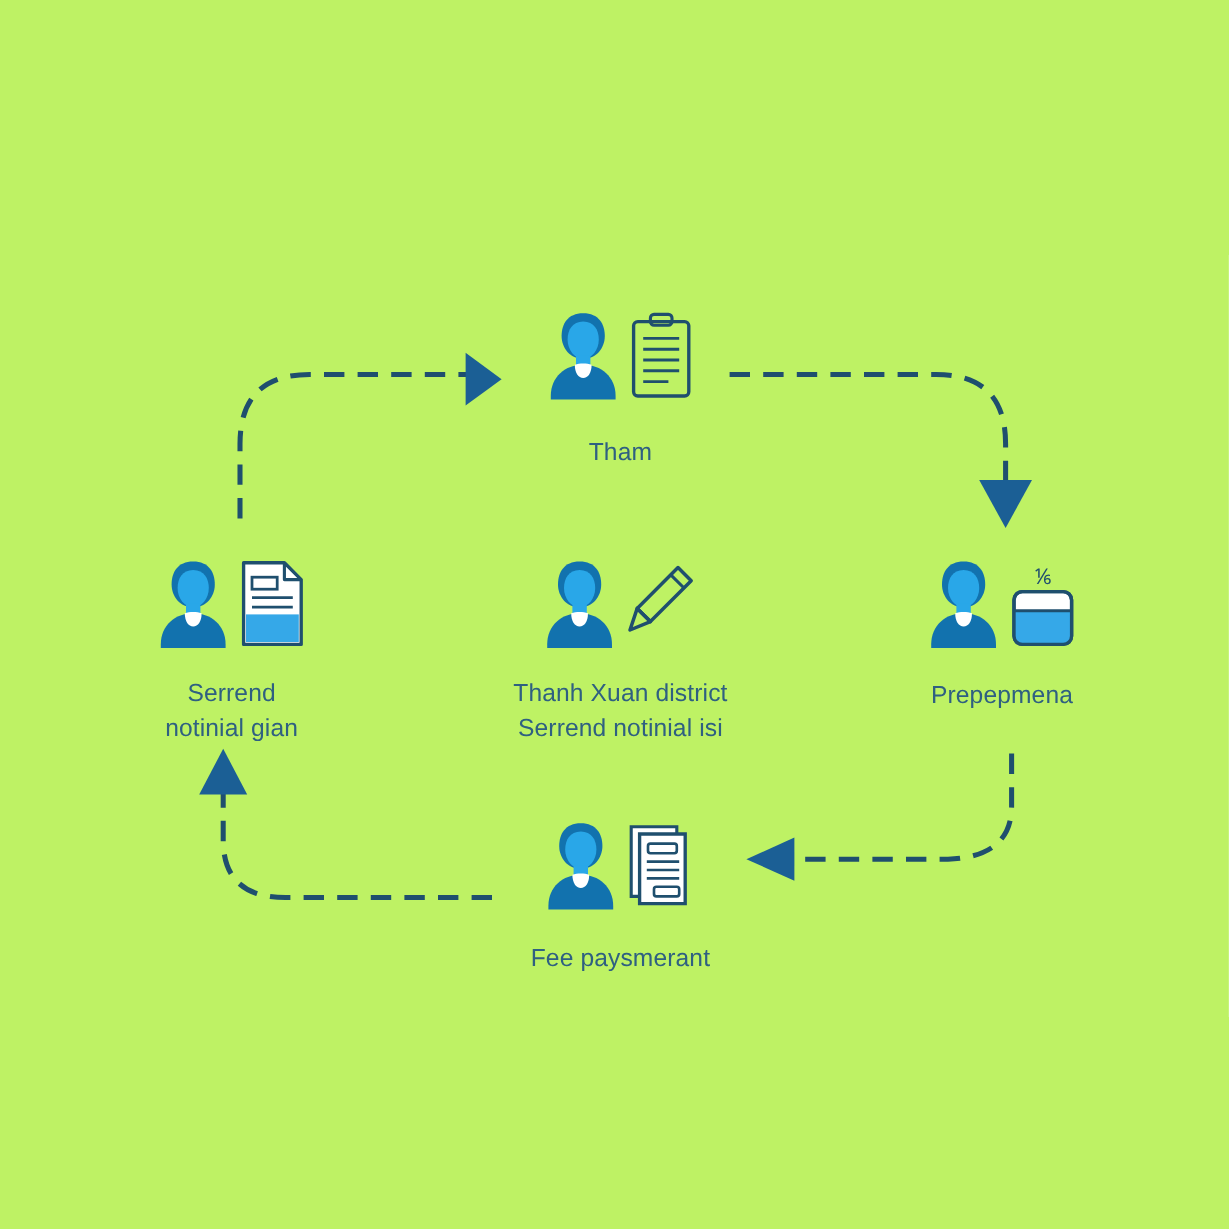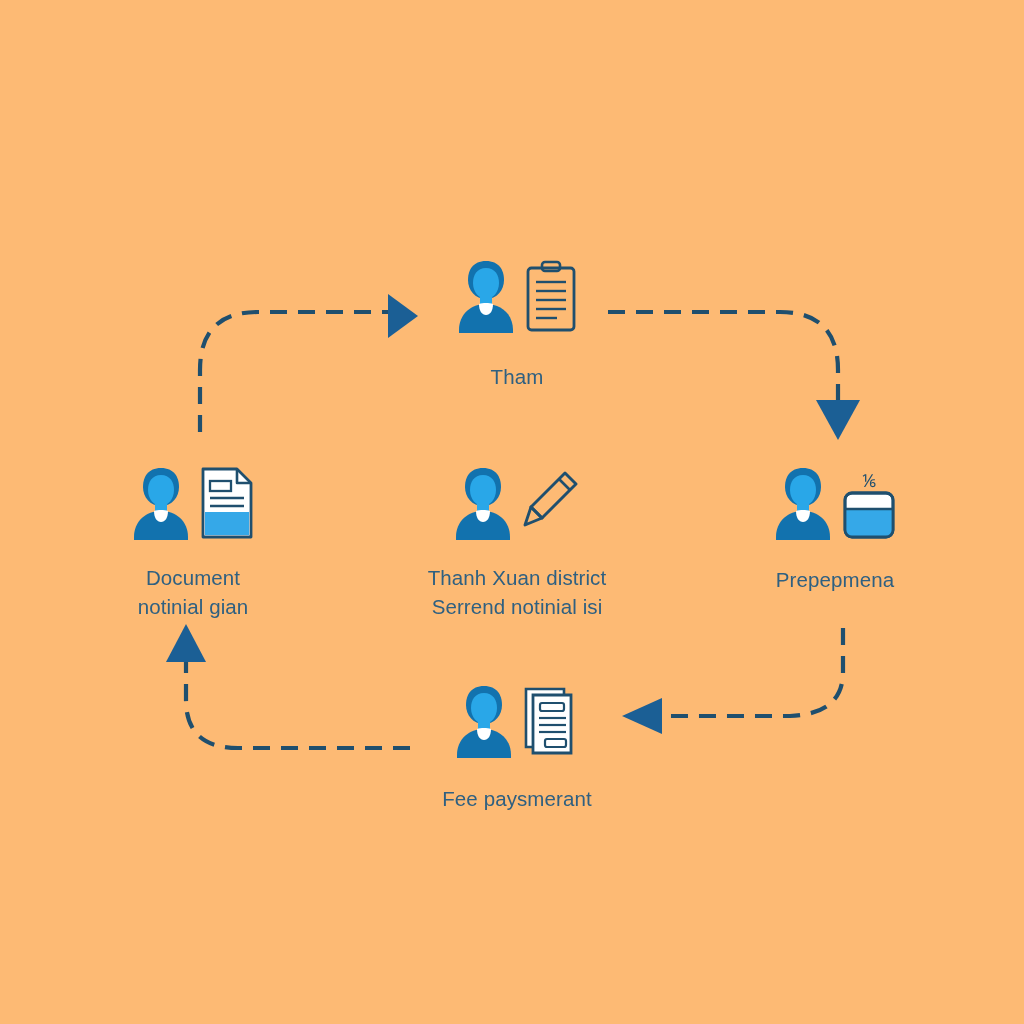--- a/index.html
+++ b/index.html
@@ -18,7 +18,7 @@
     position: relative;
     width: 1024px;
     height: 1024px;
-    background: #fdba74;
+    background: #bef264;
   }
 
   

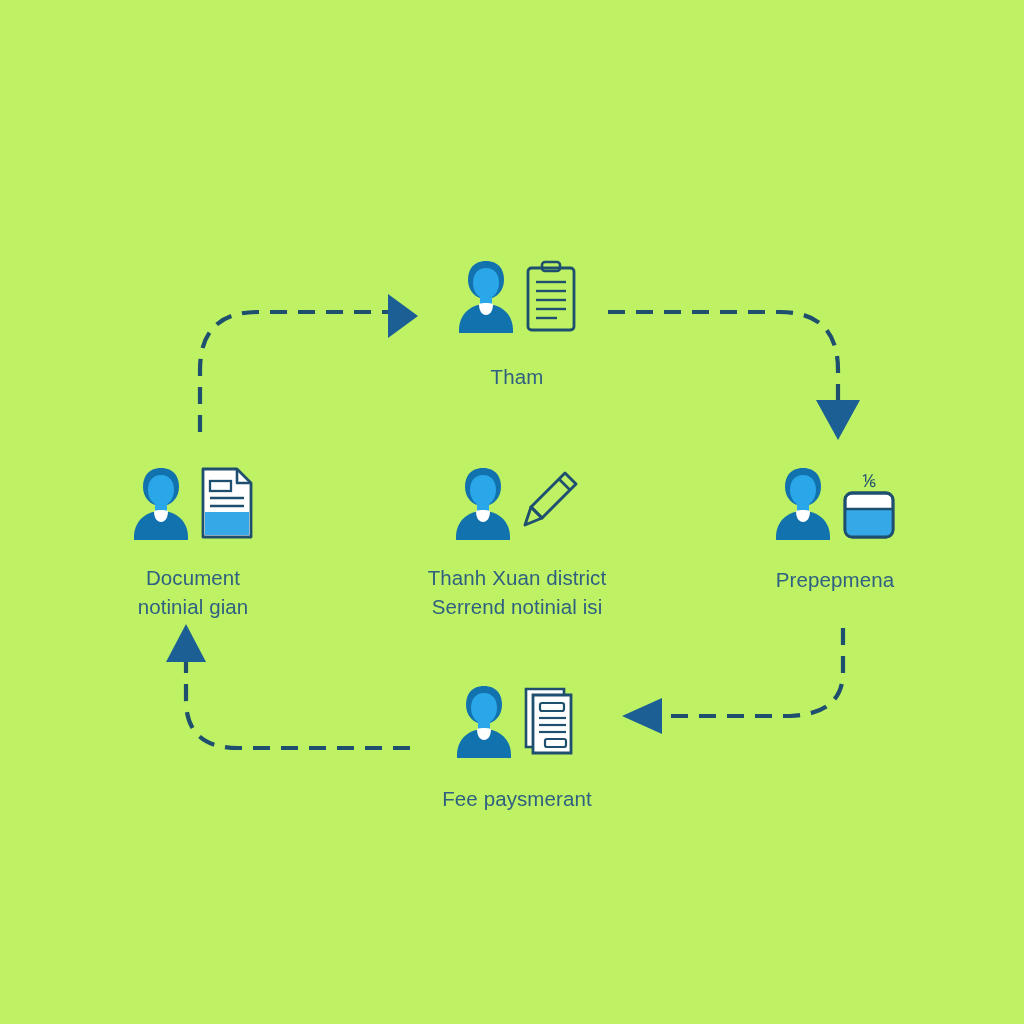--- a/index.html
+++ b/index.html
@@ -150,7 +150,7 @@
       </svg>
     </div>
     <div class="node-label">
-      <span class="ln">Document</span>
+      <span class="ln">Serrend</span>
       <span class="ln">notinial gian</span>
     </div>
   </div>

